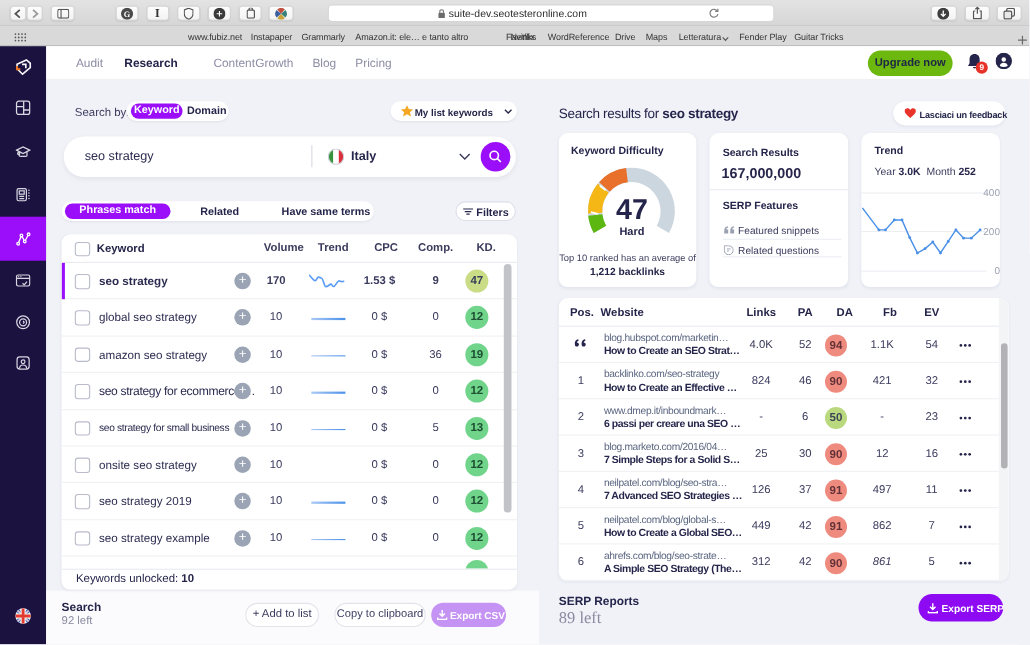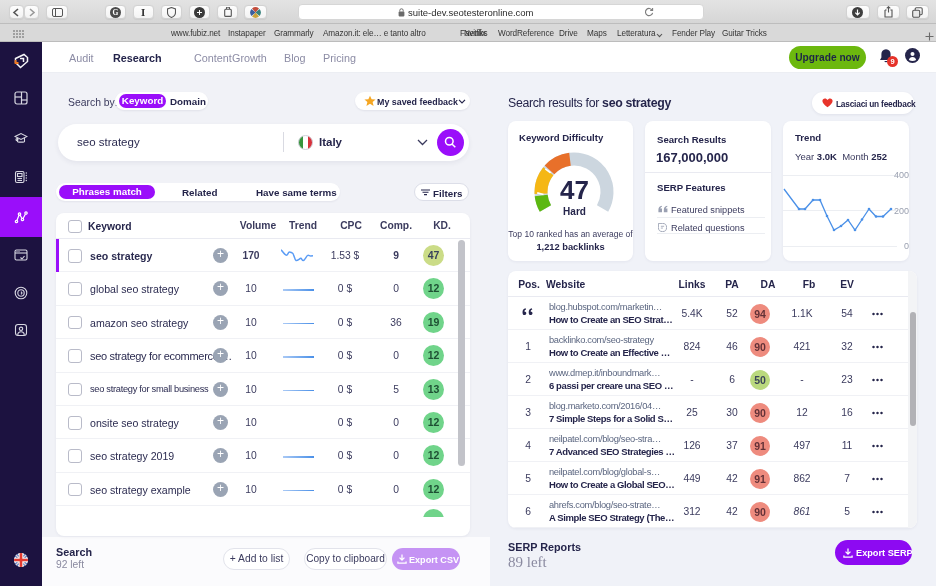--- a/index.html
+++ b/index.html
@@ -300,7 +300,7 @@
   <svg class="abs" style="left:364px; top:94.5px;" width="12" height="12" viewBox="0 0 11 11">
       <path d="M5.5 0.6 L7 3.8 L10.6 4.1 L7.9 6.4 L8.8 10 L5.5 8.1 L2.2 10 L3.1 6.4 L0.4 4.1 L4 3.8 Z" fill="#f5a623"></path>
     </svg>
-  <span class="abs" style="left:377px; top:96.5px; font-size:8.9px; font-weight:bold; color:#25254b; white-space:nowrap;">My saved feedback</span>
+  <span class="abs" style="left:377px; top:96.5px; font-size:8.9px; font-weight:bold; color:#25254b; white-space:nowrap;">My list keywords</span>
   <svg class="abs" style="left:458px; top:98.5px;" width="8" height="5">
       <path d="M1 0.8 L4 3.8 L7 0.8" stroke="#25254b" stroke-width="1.2" fill="none"></path>
     </svg>

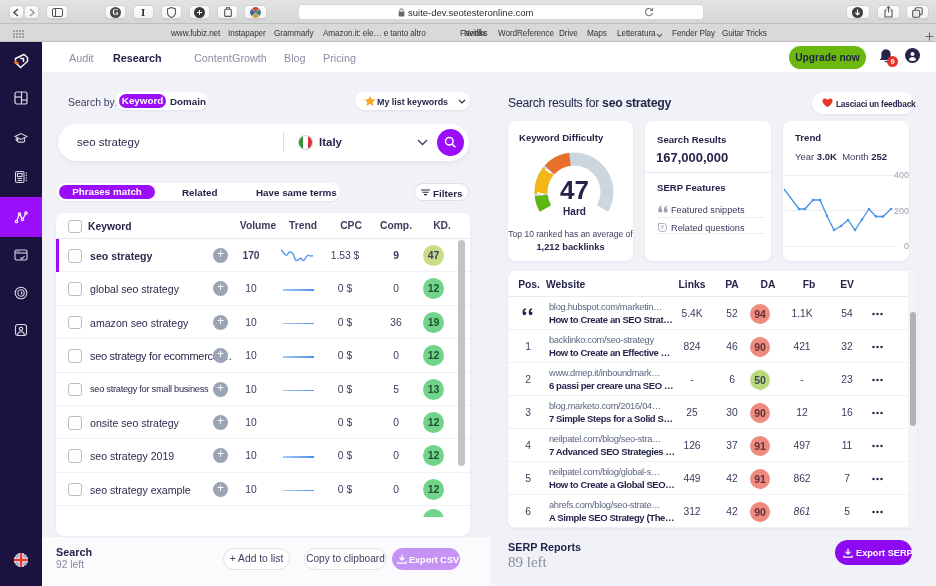--- a/index.html
+++ b/index.html
@@ -358,7 +358,7 @@
       <svg class="abs" style="left:225px; top:10px;" width="34" height="14" viewBox="0 0 34 14">
           <path d="M0 0.8 C2.5 3.5 4 6.2 5.5 6.2 C7 6.2 7 3 8.5 3 C9.8 3 10.4 3.8 11.3 3.9 C12.8 4.2 13.6 11 15 11.5 C16.6 12 18.6 9.4 19.8 9.3 C20.8 9.2 20.9 11.4 22.2 11.5 C23.8 11.5 25.4 6.8 26.8 6.4 C27.9 6.1 28.6 7.1 29.8 7 L32 6.7" stroke="#5b9cf5" stroke-width="1.5" fill="none"></path>
         </svg>
-      <span class="cell" style="left:269px; width:40px; font-weight:normal; ">1.53 $</span>
+      <span class="cell" style="left:269px; width:40px; font-weight:bold; ">1.53 $</span>
       <span class="cell" style="left:320px; width:40px; font-weight:bold; ">9</span>
       <div class="kd y">47</div>
     </div>

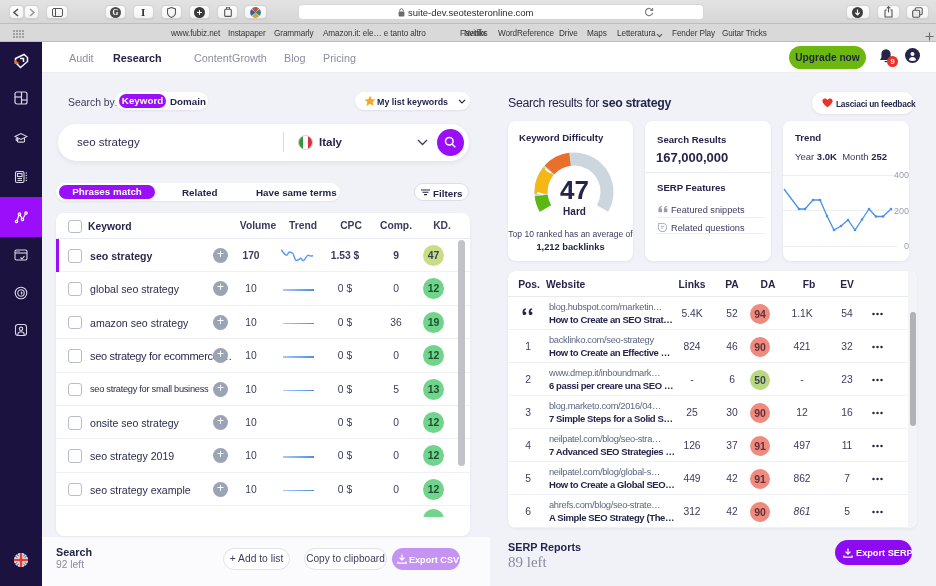--- a/index.html
+++ b/index.html
@@ -536,7 +536,7 @@
         </svg>
       <span class="surl">blog.hubspot.com/marketin…</span>
       <span class="stitle">How to Create an SEO Strat…</span>
-      <span class="scell" style="left:164px; width:40px;">5.4K</span>
+      <span class="scell" style="left:164px; width:40px;">4.0K</span>
       <span class="scell" style="left:207px; width:34px;">52</span>
       <div class="da">94</div>
       <span class="scell" style="left:277px; width:34px;">1.1K</span>

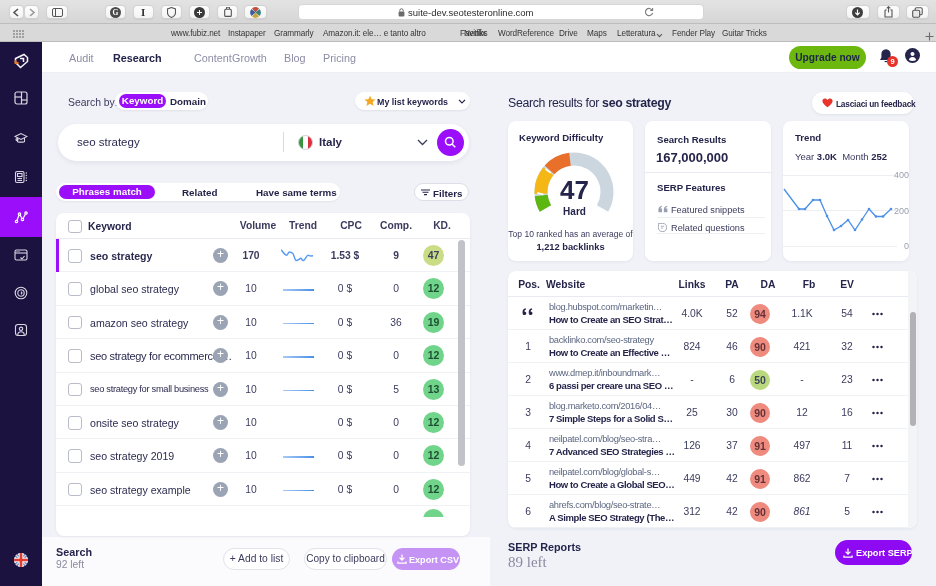--- a/index.html
+++ b/index.html
@@ -435,6 +435,9 @@
       <div class="kd g" style="top:3px;"></div>
     </div>
 
+    <div class="abs" style="left:0; top:304px; width:414px; height:19px; border-top:1px solid #e9eaf1; background:#fff;">
+      <span class="abs" style="left:13px; top:2.5px; font-size:10.4px; color:#25254b;">Keywords unlocked: <b>10</b></span>
+    </div>
 
     <div class="abs" style="left:402px; top:27px; width:7px; height:226px; background:#c2c3c9; border-radius:4px;"></div>
   </div>

